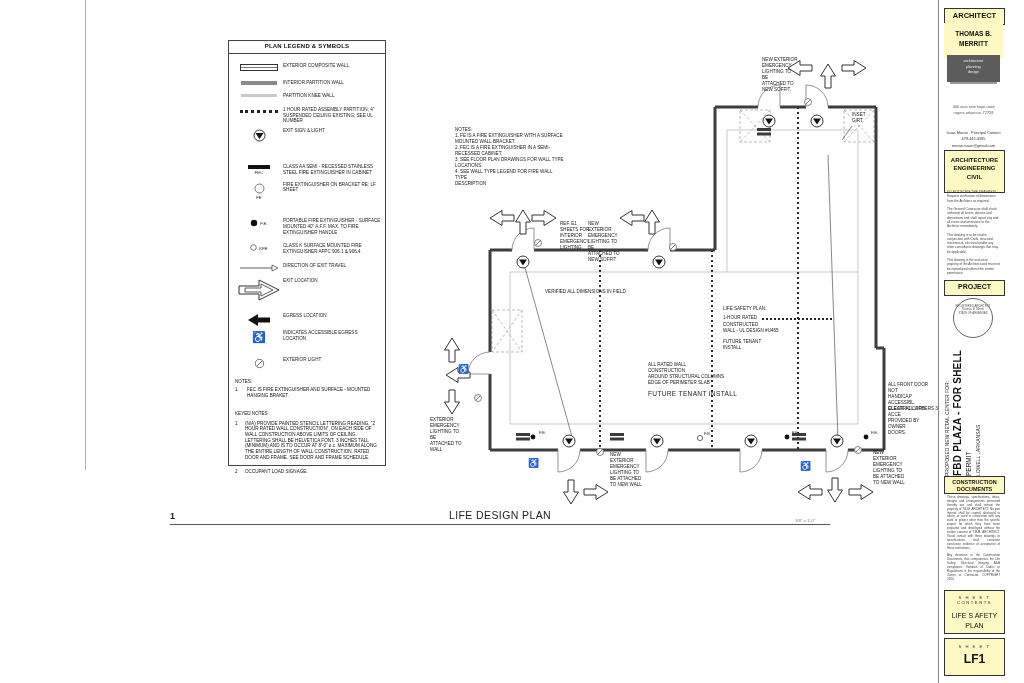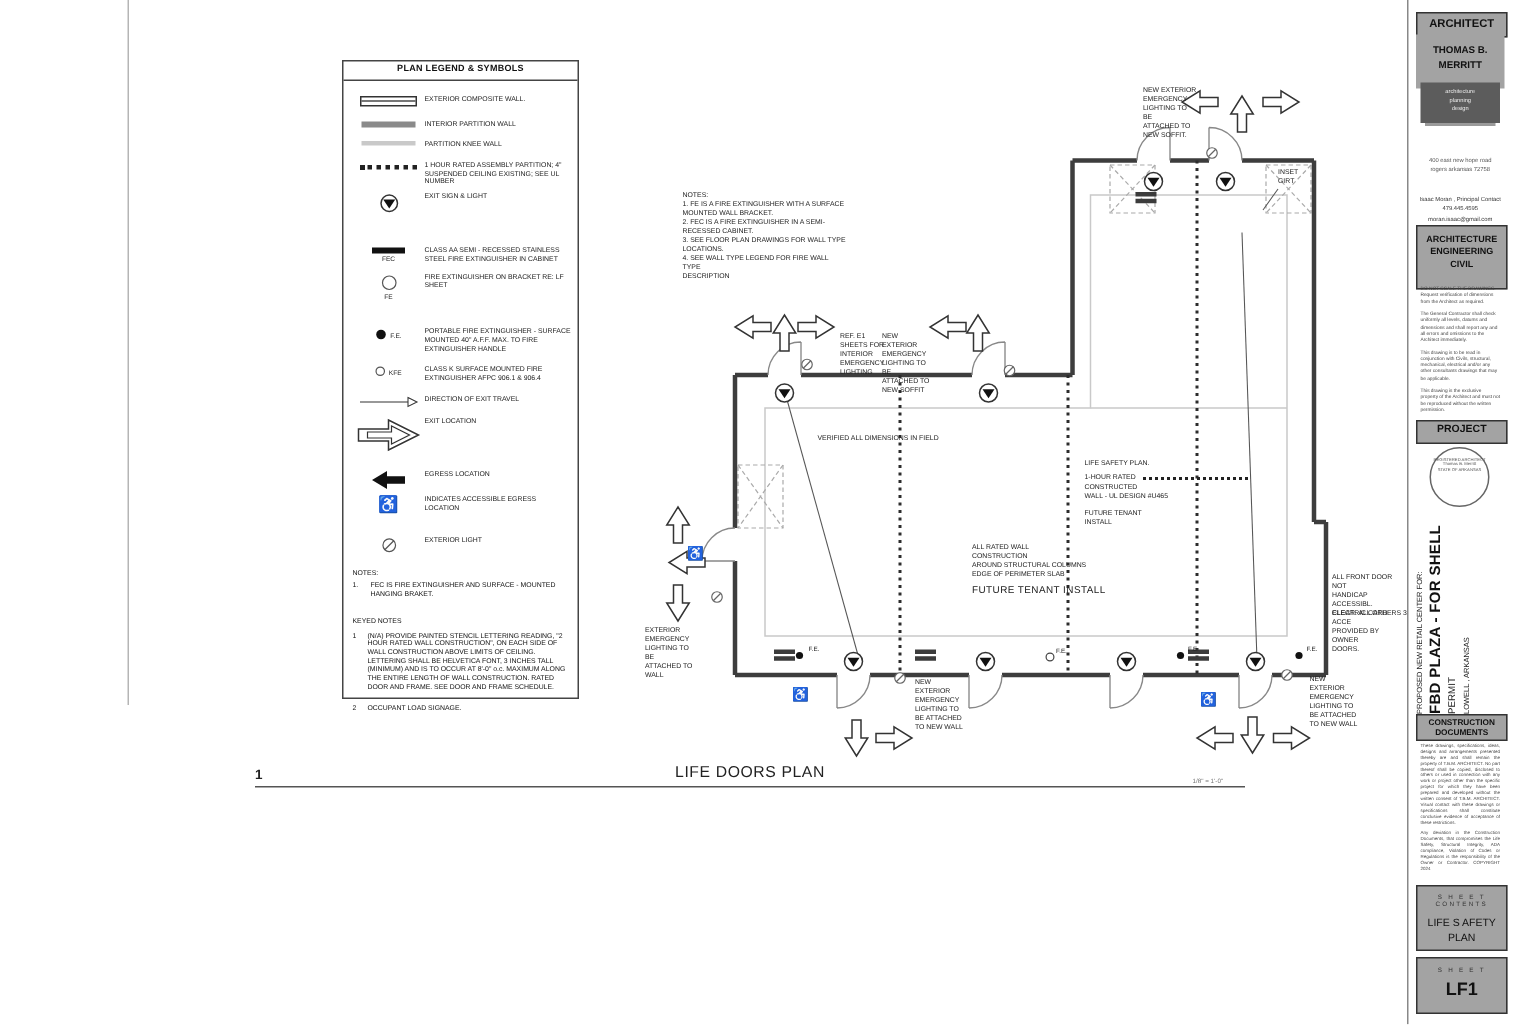--- a/index.html
+++ b/index.html
@@ -46,7 +46,7 @@
   
   .tb-line{position:absolute;left:938px;top:0;width:1px;height:683px;background:#888;}
   .tb{position:absolute;left:944px;top:8px;width:61px;height:668px;font-size:4px;}
-  .tb .box{position:absolute;left:0;width:59px;border:1px solid #333;background:#a3a3a3;}
+  .tb .box{position:absolute;left:0;width:59px;border:1px solid #333;background:#fef9c3;}
   .tb-architect{top:0;height:13px;text-align:center;font-weight:bold;font-size:7.5px;padding-top:2px;}
   .tb-name{top:15px;height:30px;text-align:center;font-weight:bold;font-size:6.5px;padding-top:6px;line-height:1.5;border:none !important;}
   .tb-brand{position:absolute;left:3px;top:47px;width:53px;height:23px;background:#5c5c5c;color:#eee;

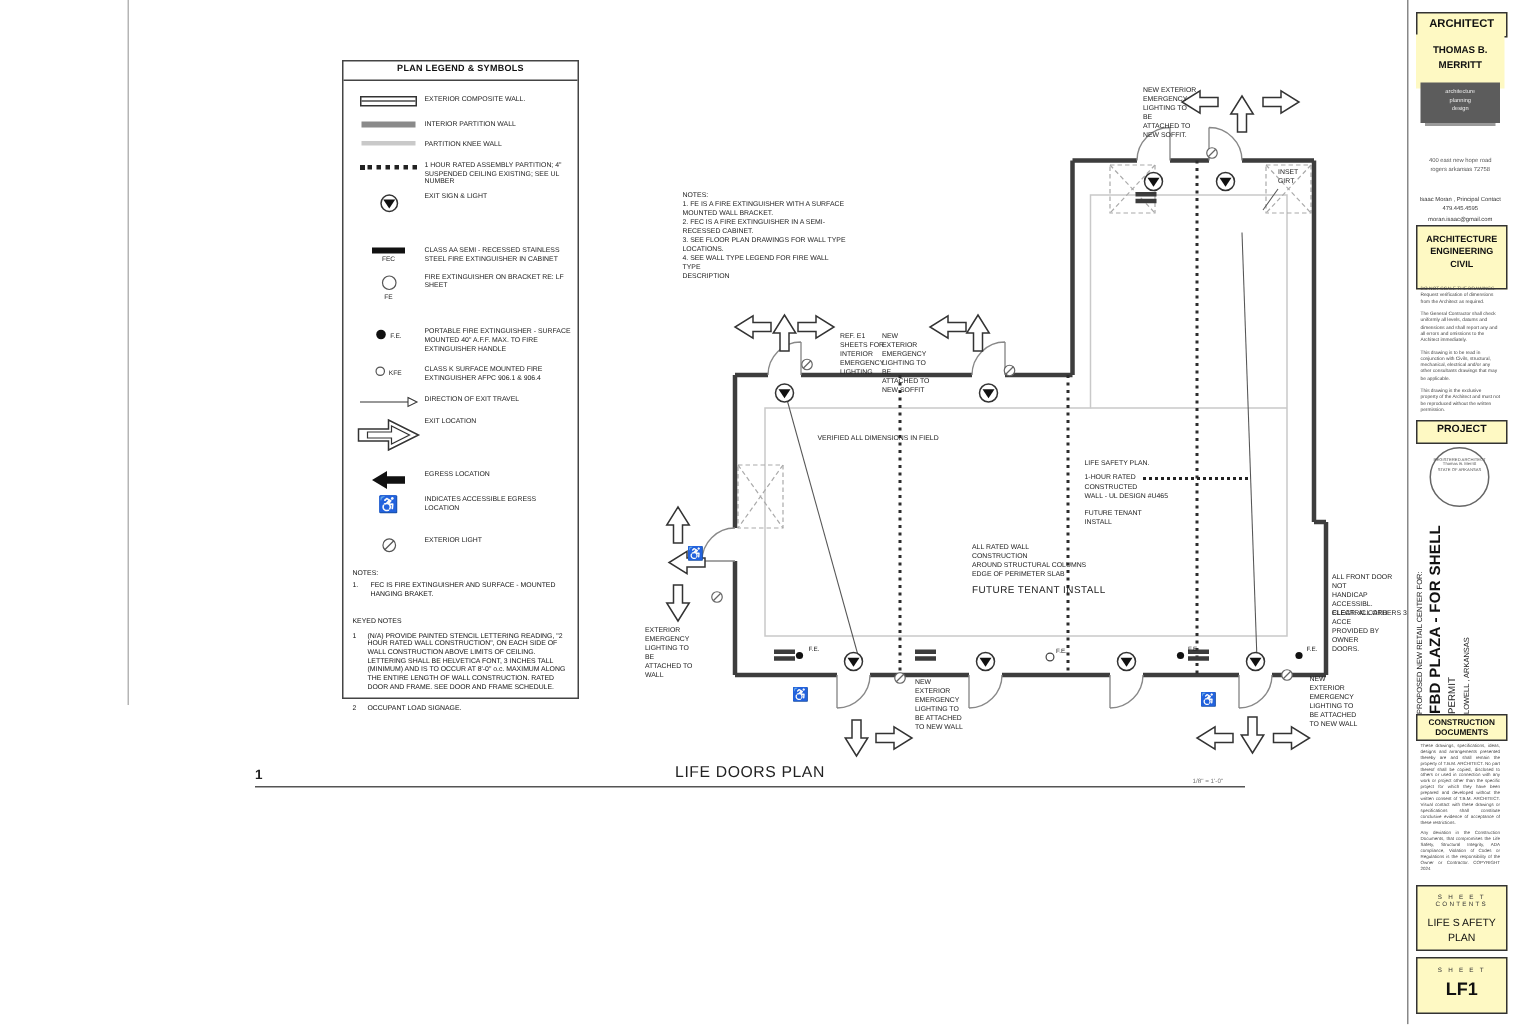--- a/index.html
+++ b/index.html
@@ -423,7 +423,7 @@
 TO NEW WALL</div>
 
   <div class="dwg-num">1</div>
-  <div class="dwg-title">LIFE DOORS PLAN</div>
+  <div class="dwg-title">LIFE DESIGN PLAN</div>
   <div class="dwg-rule"></div>
   <div class="dwg-scale">1/8" = 1'-0"</div>
 

